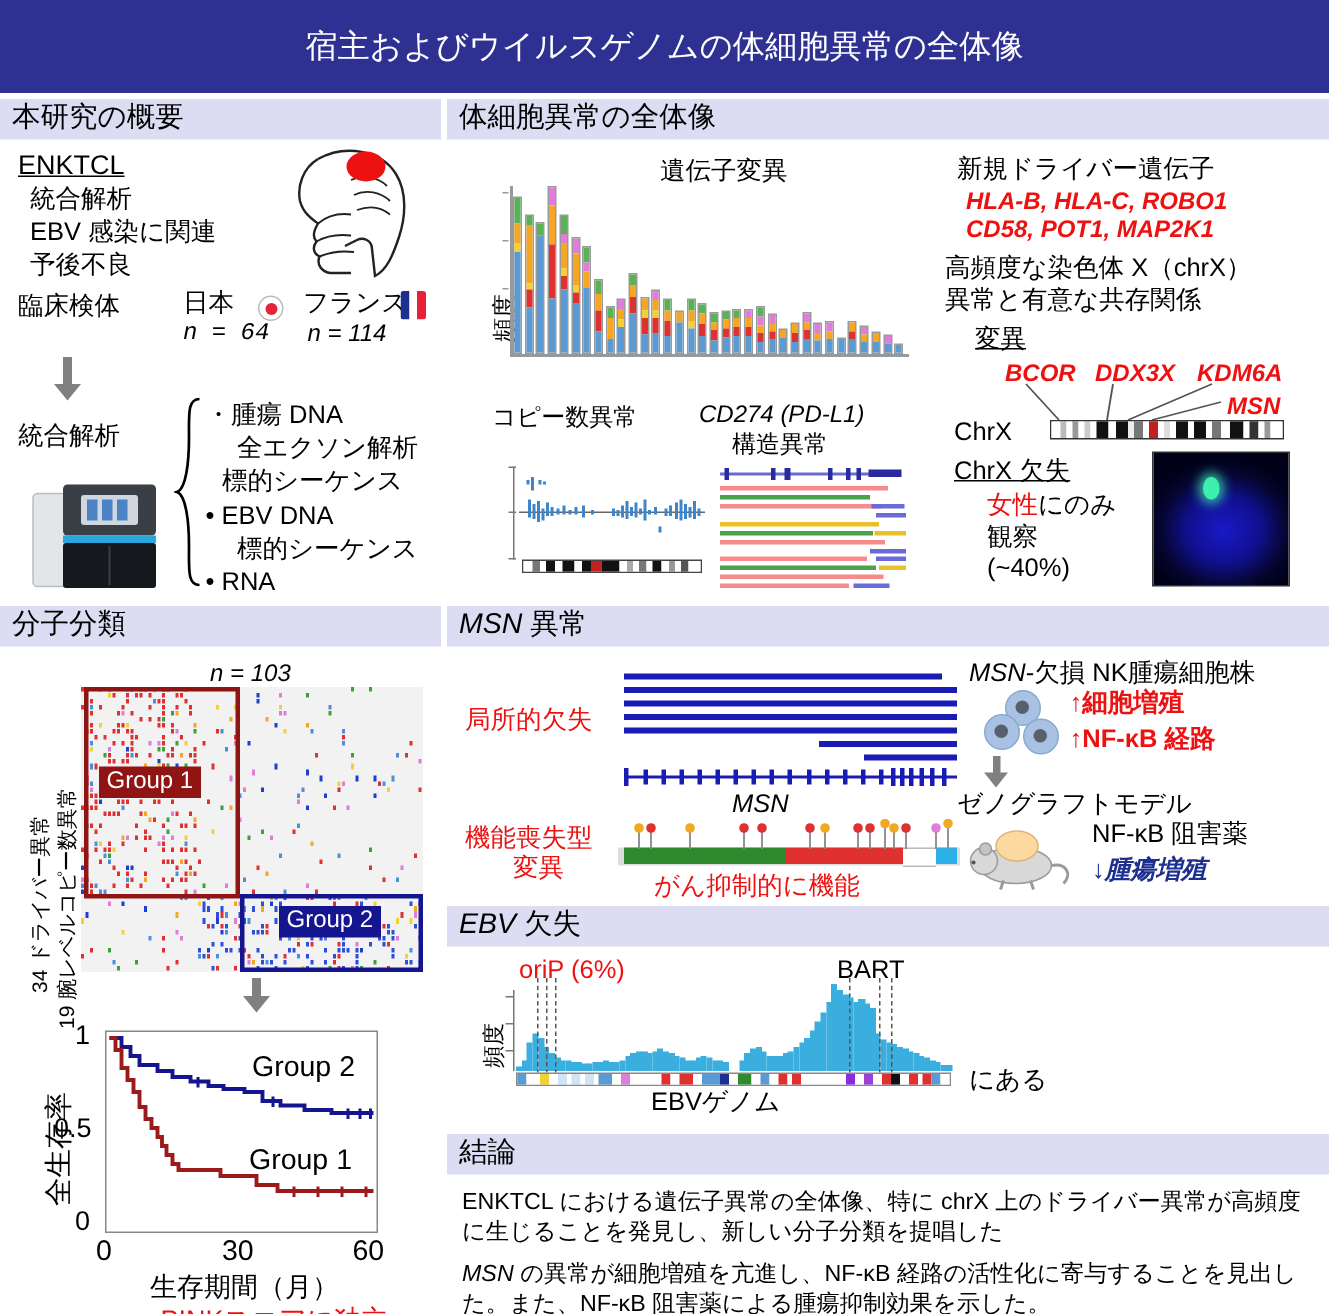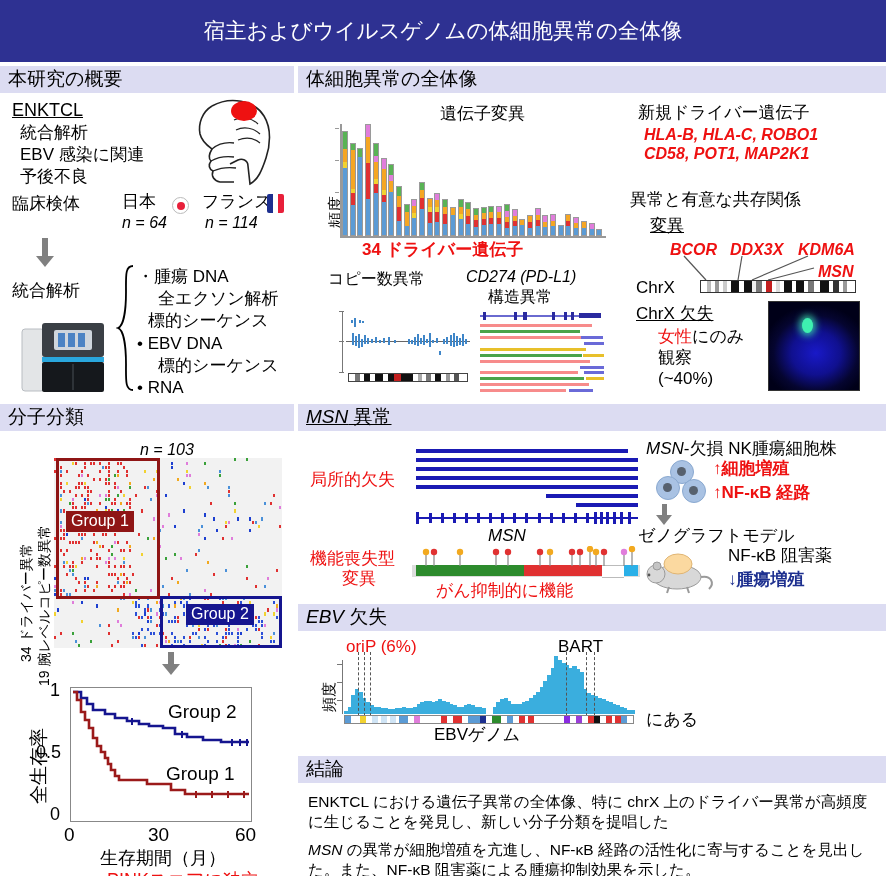--- a/index.html
+++ b/index.html
@@ -489,6 +489,7 @@
     <div class="t red ital" style="left:346px;top:59px;font-size:16px;font-weight:bold;">HLA-B, HLA-C, ROBO1</div>
     <div class="t red ital" style="left:346px;top:78px;font-size:16px;font-weight:bold;">CD58, POT1, MAP2K1</div>
 
+    <div class="t" style="left:332px;top:103px;font-size:17px;">高頻度な染色体 X（chrX）</div>
     <div class="t" style="left:332px;top:124px;font-size:17px;">異常と有意な共存関係</div>
 
     <div class="t ul" style="left:352px;top:150px;font-size:17px;">変異</div>

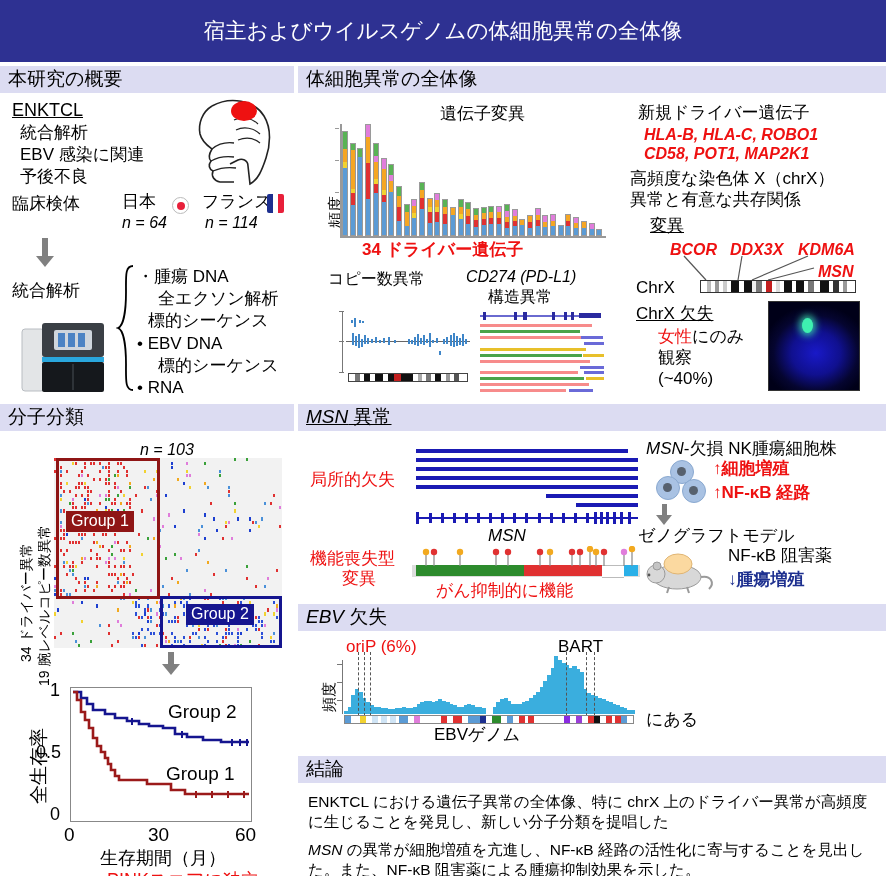--- a/index.html
+++ b/index.html
@@ -137,7 +137,7 @@
     <div style="position:absolute;left:172px;top:131px;width:15px;height:15px;border-radius:50%;background:#fff;border:1px solid #bbb;">
       <div style="position:absolute;left:3.5px;top:3.5px;width:8px;height:8px;border-radius:50%;background:#e8203a;"></div>
     </div>
-    <div class="t ital" style="left:122px;top:147px;font-size:16px;">n = 64</div>
+    <div class="t ital" style="left:122px;top:147px;font-size:16px;font-family:Liberation Mono, monospace;">n = 64</div>
 
     <div class="t" style="left:202px;top:126px;font-size:17px;">フランス</div>
     <div style="position:absolute;left:267px;top:128px;width:17px;height:19px;display:flex;border-radius:2px;overflow:hidden;">

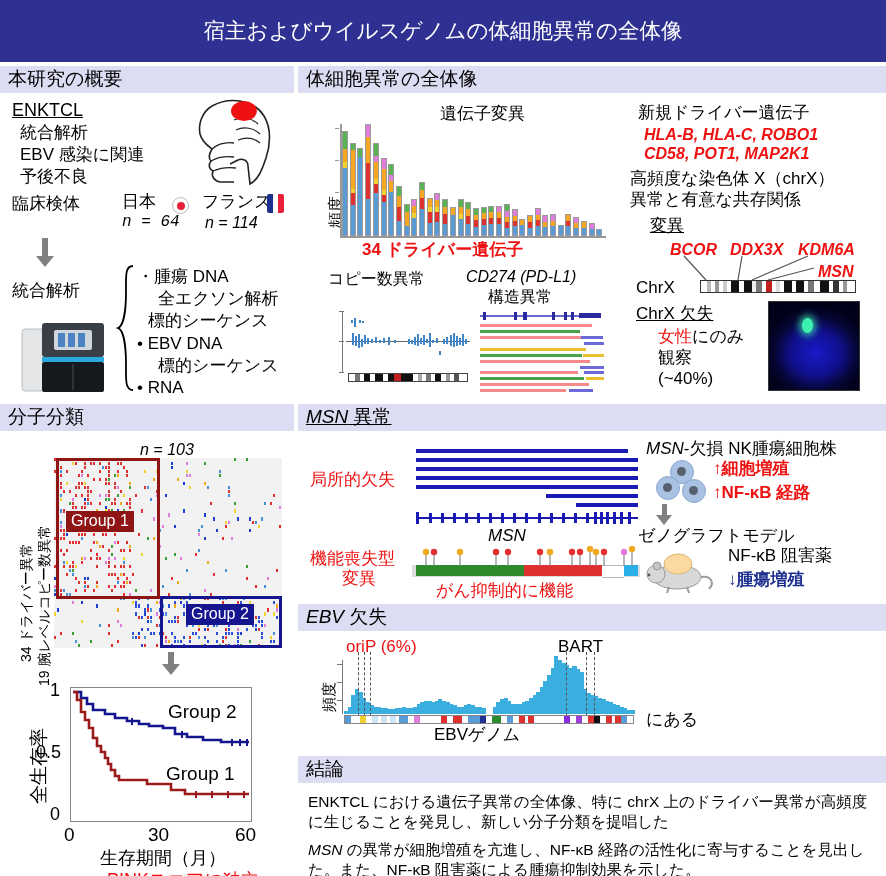--- a/index.html
+++ b/index.html
@@ -380,7 +380,6 @@
     <div class="tick" style="left:37px;top:126px;"></div>
     <div class="axis-b" style="left:42px;top:170px;width:266px;"></div>
 
-    <div class="t" style="left:64px;top:174px;font-size:17px;font-weight:bold;"><span class="red">34</span><span class="red"> ドライバー遺伝子</span></div>
 
     <div class="t" style="left:30px;top:203px;font-size:16px;">コピー数異常</div>
 

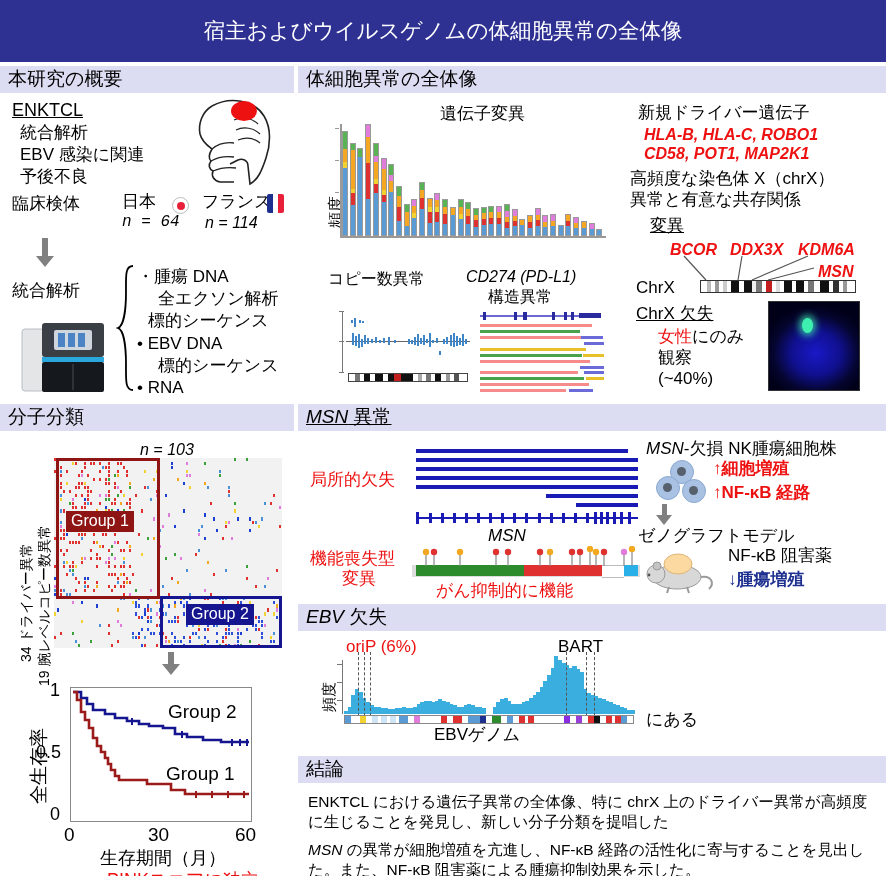--- a/index.html
+++ b/index.html
@@ -1159,7 +1159,7 @@
   </div>
 
   <div class="panel" style="left:298px;top:404px;width:588px;height:196px;">
-    <div class="panel-hd ital" style="width:588px;text-decoration:underline;"><span>MSN</span><span class="nonital"> 異常</span></div>
+    <div class="panel-hd ital" style="width:588px;"><span>MSN</span><span class="nonital"> 異常</span></div>
 
     <div class="t red" style="left:12px;top:66px;font-size:17px;">局所的欠失</div>
 

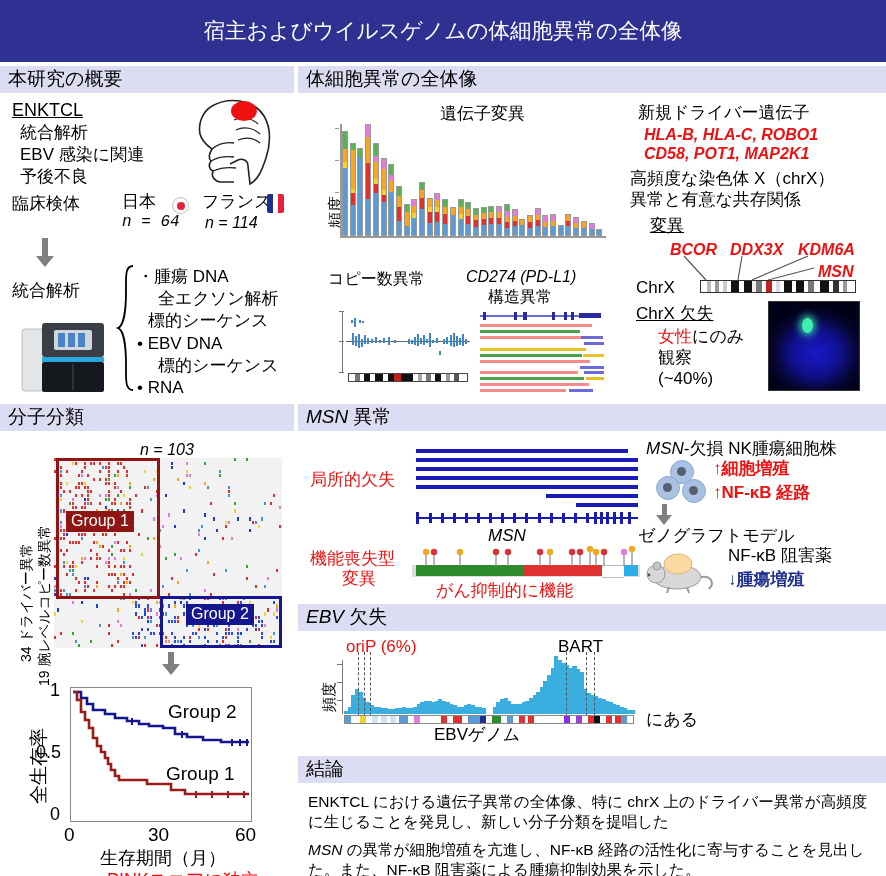--- a/index.html
+++ b/index.html
@@ -37,7 +37,7 @@
   
   .t{position:absolute;white-space:pre;line-height:1.2;}
   .red{color:#ee1111;}
-  .blue{color:#1d2f8f;}
+  .blue{color:#1d2f8f;font-style:italic;}
   .ital{font-style:italic;}
   .ul{text-decoration:underline;}
   .arrow-shaft{position:absolute;background:#808080;}

